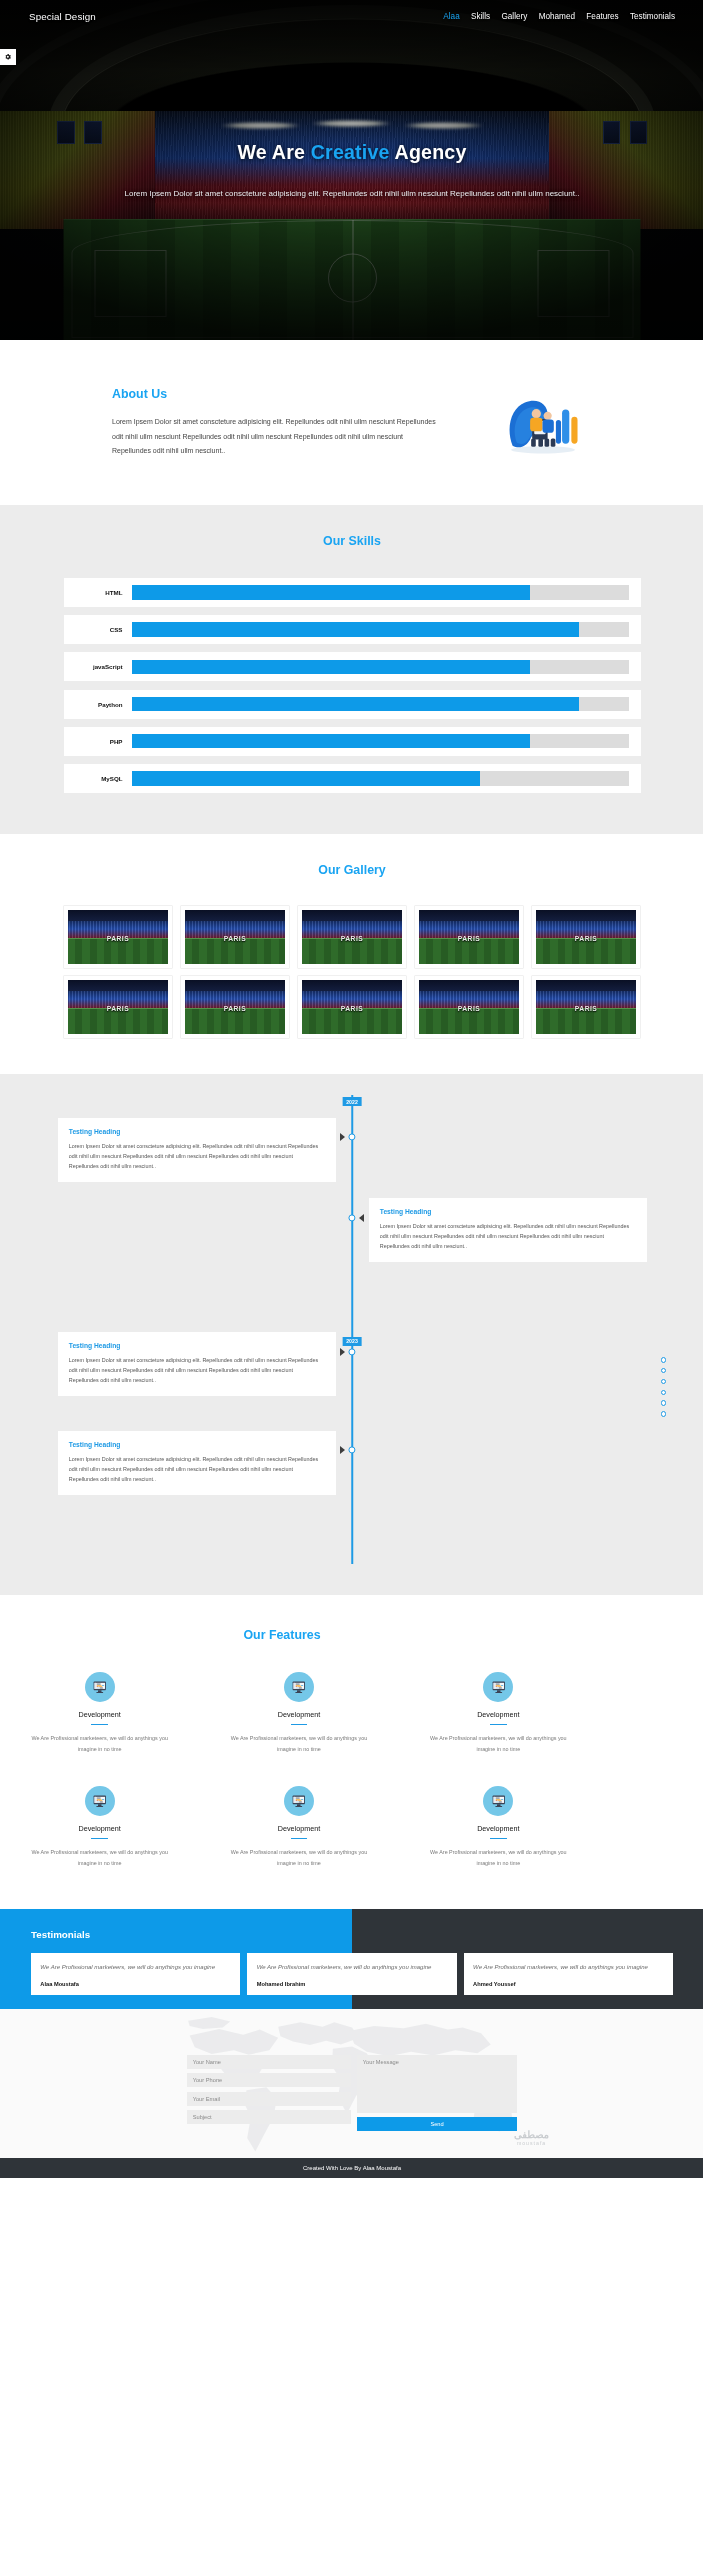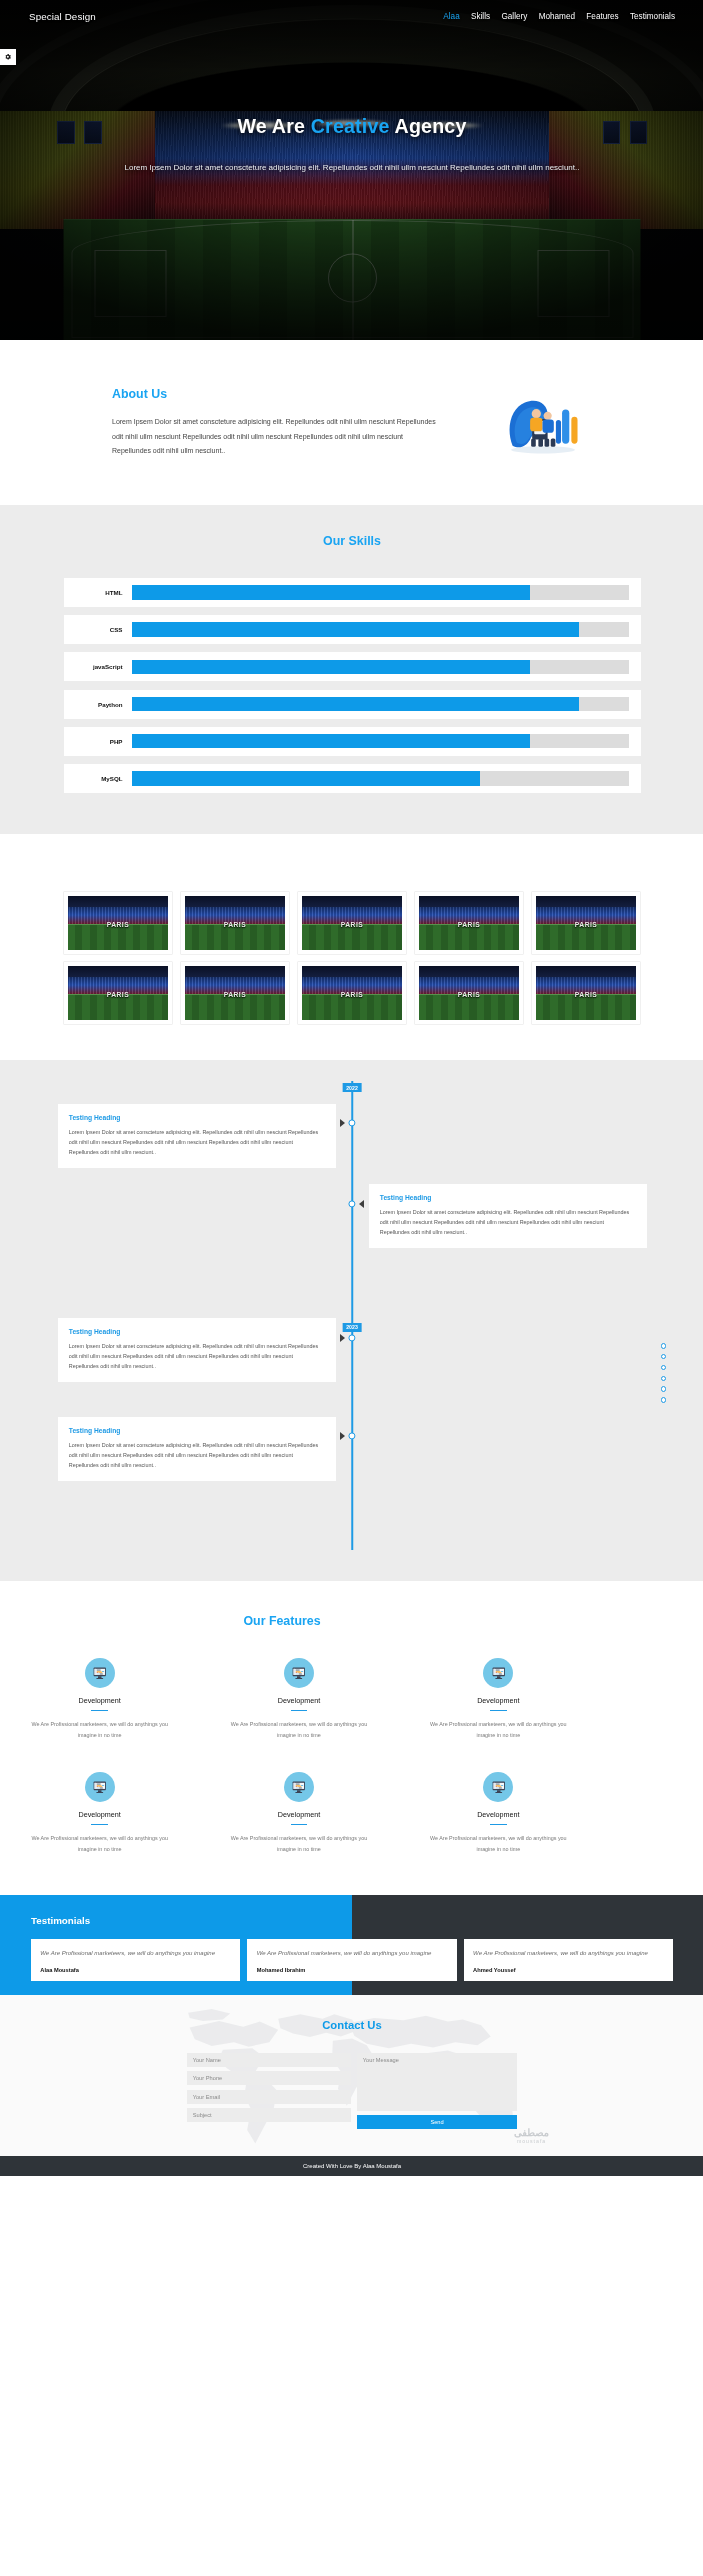--- a/index.html
+++ b/index.html
@@ -116,7 +116,7 @@
 
   
   .hero-text {
-    position:absolute; left:0; top:115px; width:704px;
+    position:absolute; left:0; top:141px; width:704px;
     text-align:center; z-index:15; padding:0 46px;
   }
   .hero-title {

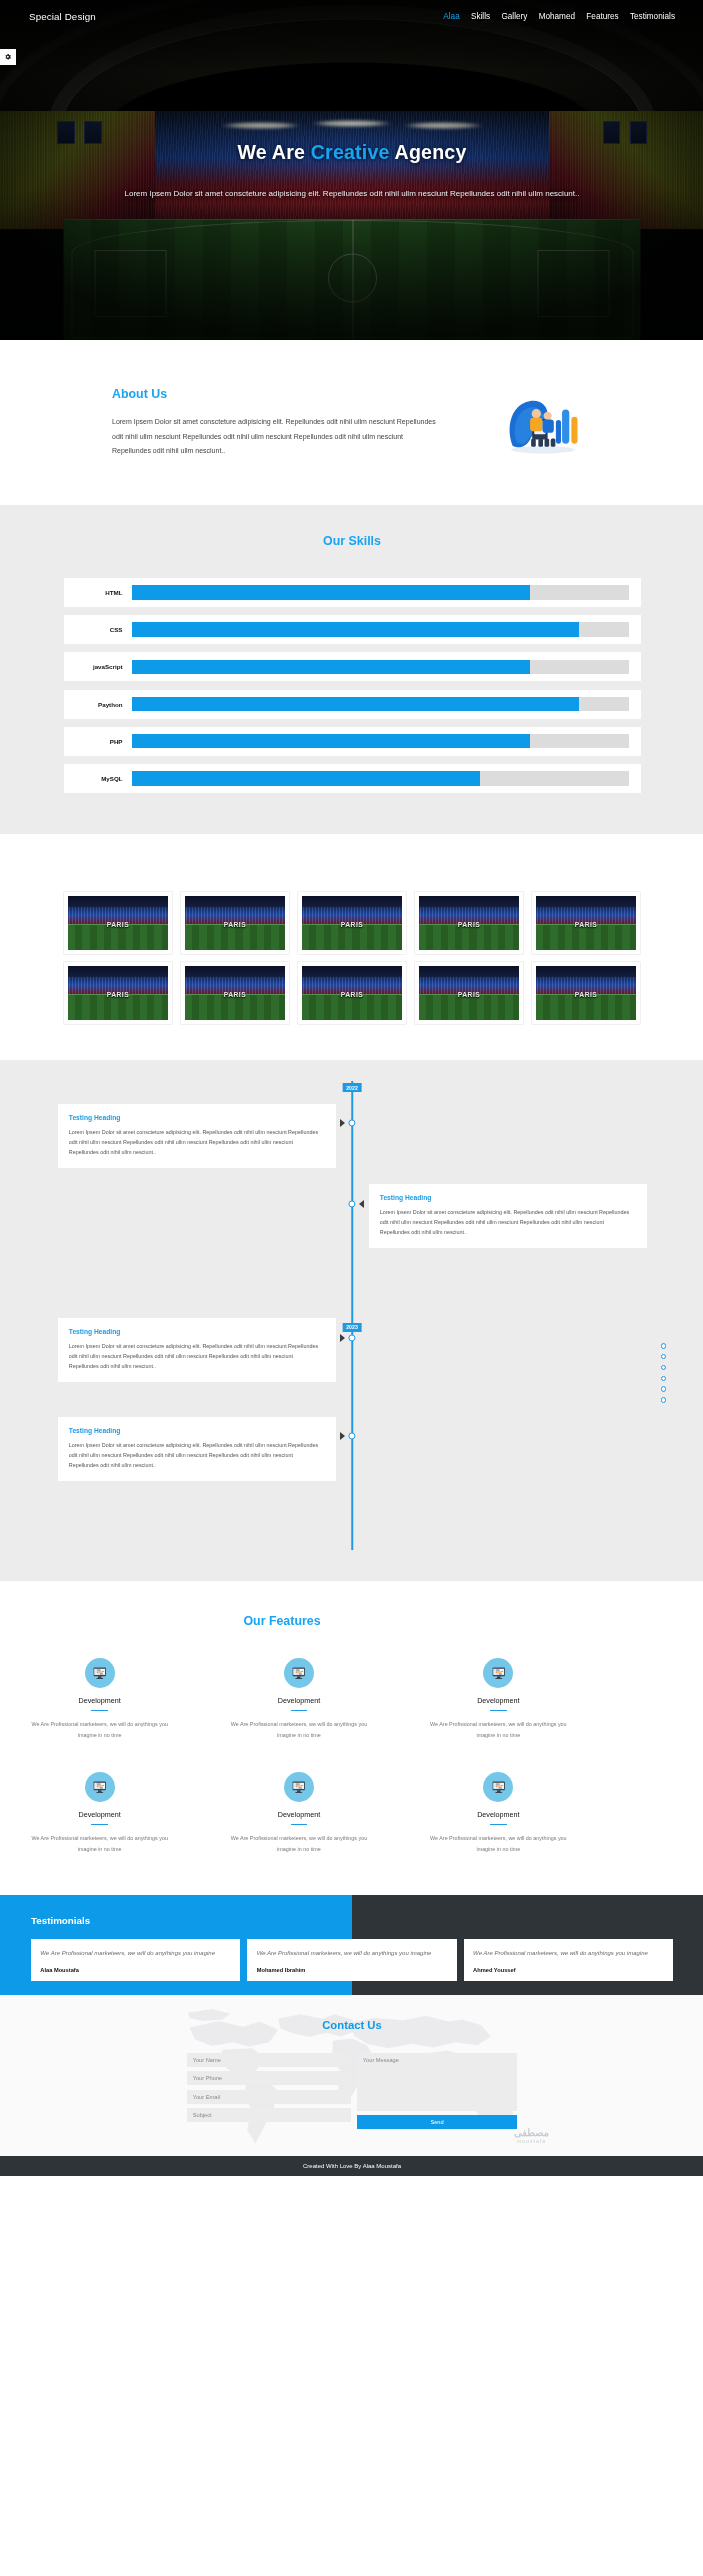--- a/index.html
+++ b/index.html
@@ -436,6 +436,7 @@
 </section>
 
 <section class="gallery">
+  <h2 class="sec-title">Our Gallery</h2>
   <div class="gal-grid" id="gallery-grid">
       <div class="gal-item">
         <div class="gal-photo">

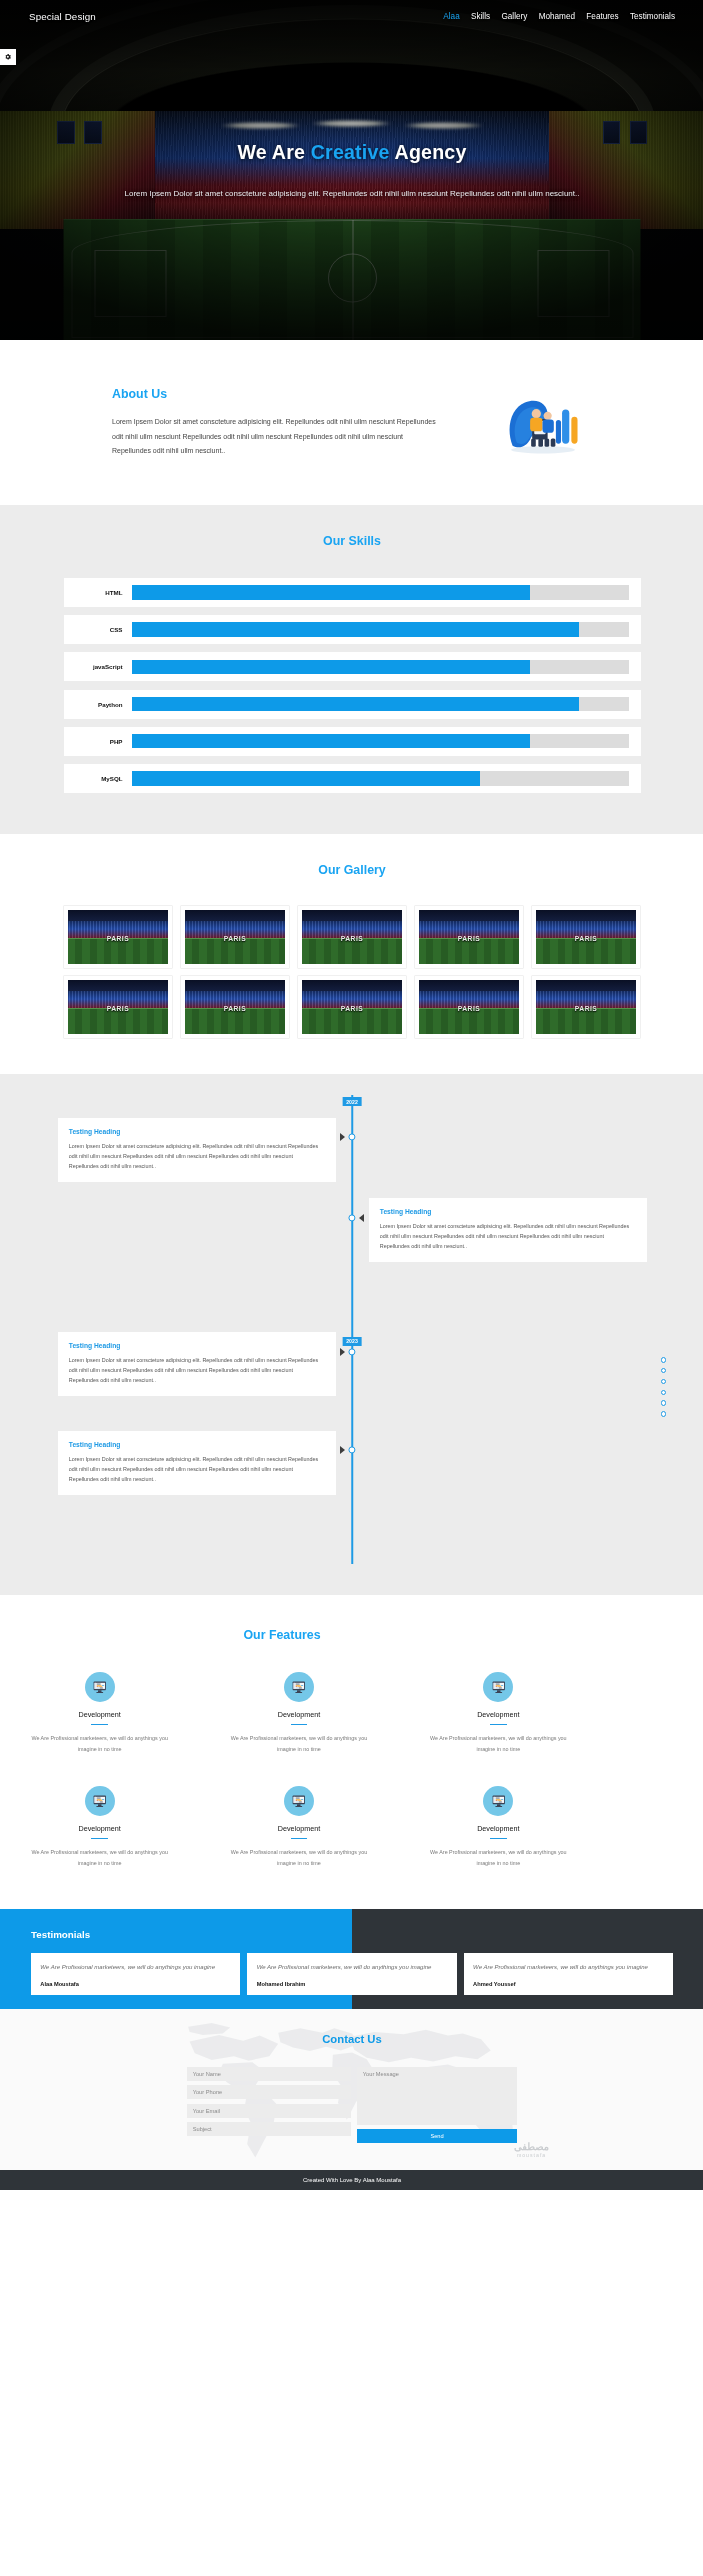--- a/index.html
+++ b/index.html
@@ -740,7 +740,6 @@
   </div>
 
   <div class="contact-inner">
-    <h2 class="contact-title">Contact Us</h2>
     <div class="contact-form">
       <div class="col-left">
         <input class="fld" type="text" placeholder="Your Name" style="">

